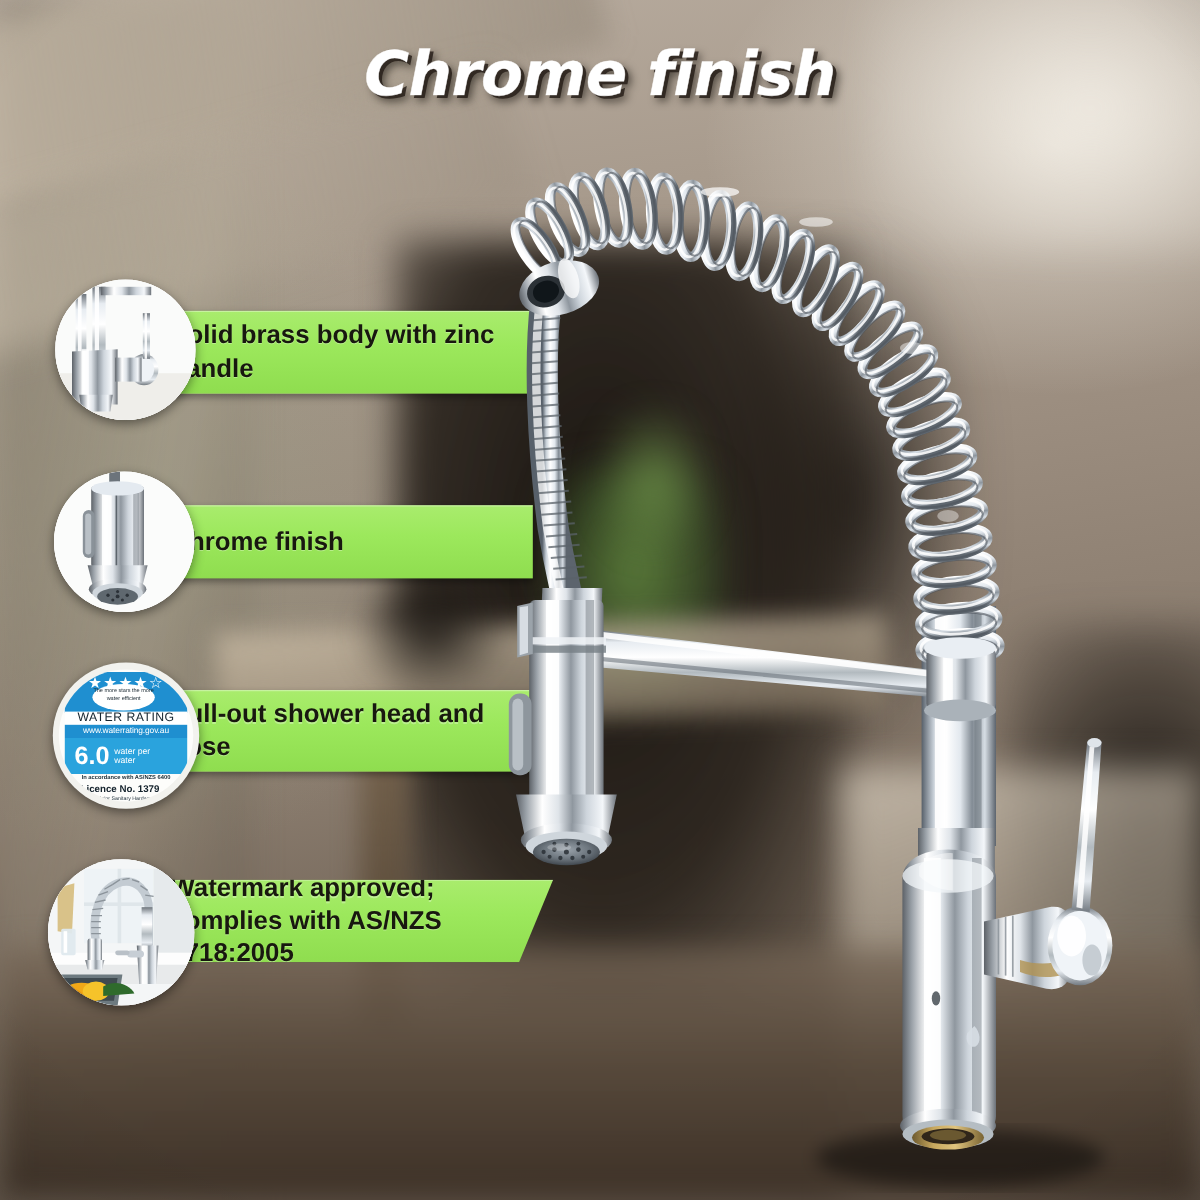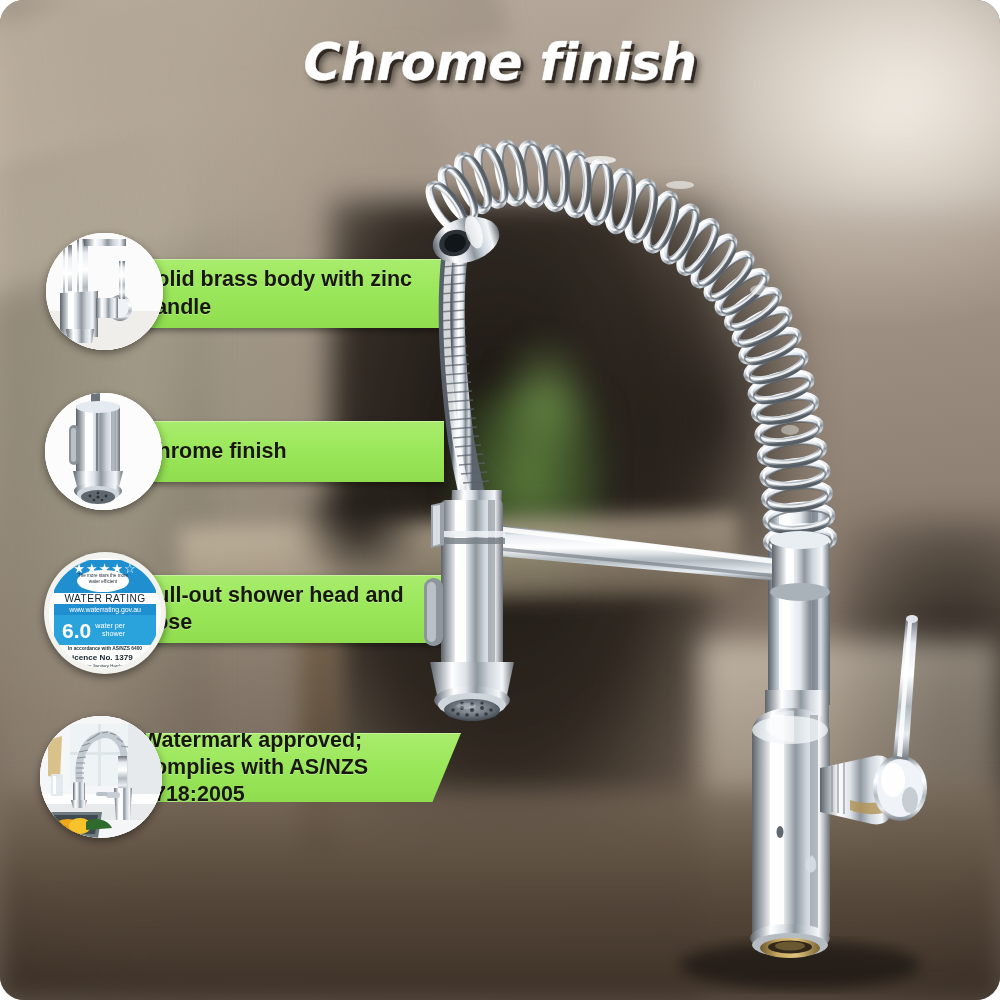--- a/index.html
+++ b/index.html
@@ -14,7 +14,6 @@
     width: 1000px; height: 1000px;
     overflow: hidden;
     background: #6b5f55;
-    border-radius: 24px;
   }
 
   

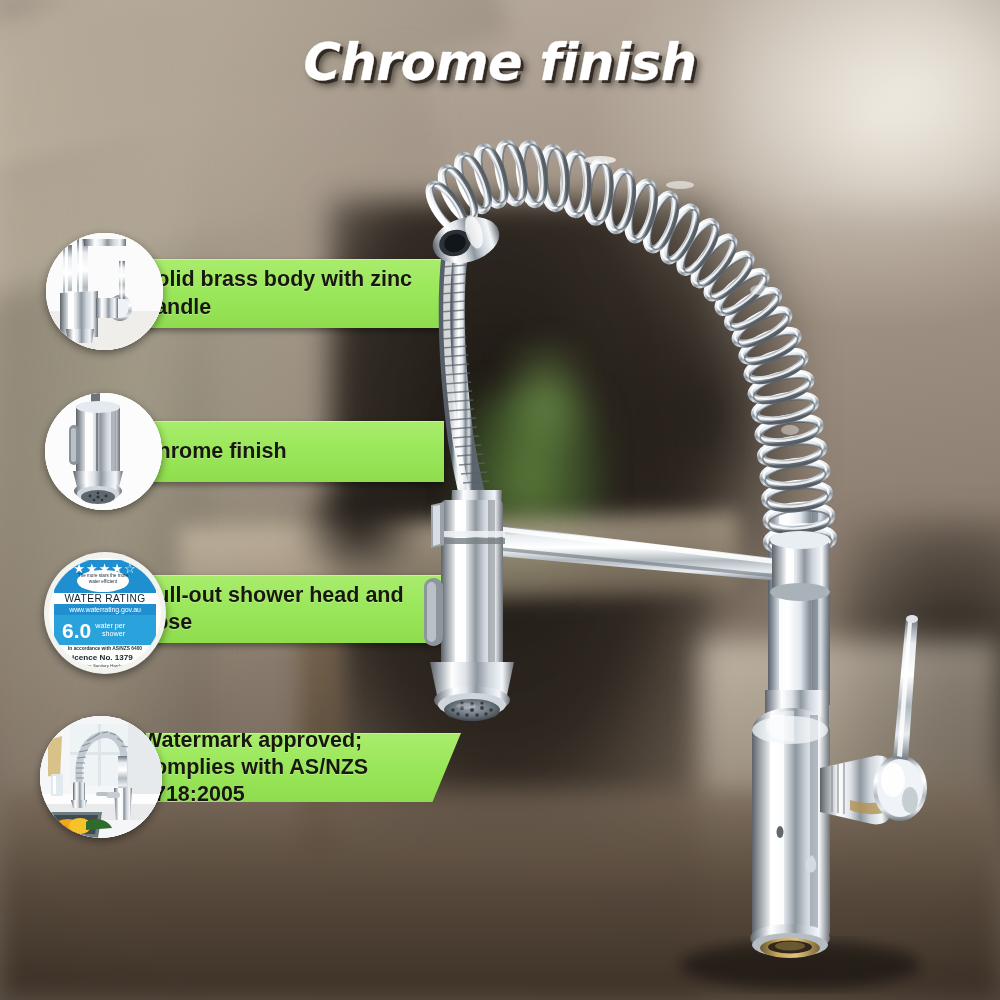--- a/index.html
+++ b/index.html
@@ -211,7 +211,7 @@
   .wr-flow {
     position: absolute; left: 5px; top: 57px; width: 102px; height: 30px;
     background: #2aa3dd;
-    display: flex; align-items: center; padding-left: 8px; gap: 4px; text-align: right;
+    display: flex; align-items: center; padding-left: 8px; gap: 4px;
   }
   .wr-num { color:#fff; font-size: 21px; font-weight: bold; line-height: 1; }
   .wr-unit { color:#fff; font-size: 7.2px; line-height: 1.15; }

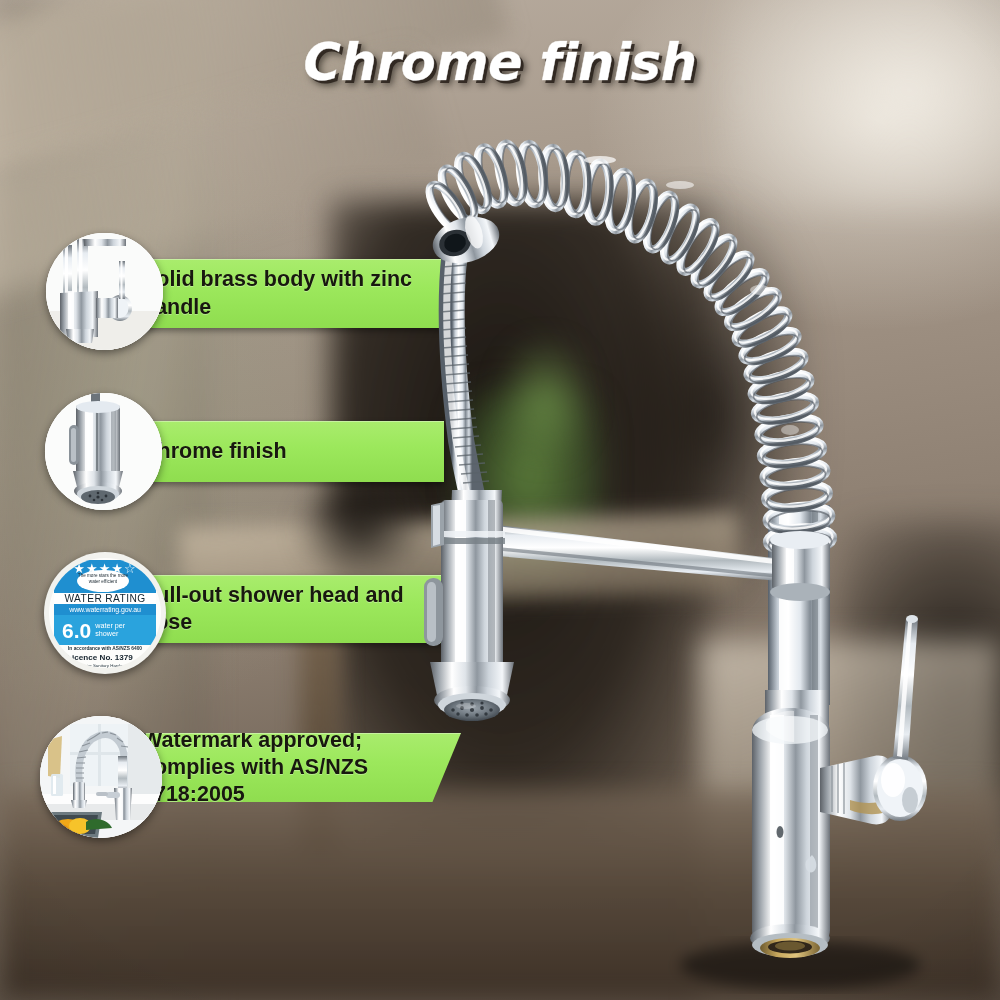--- a/index.html
+++ b/index.html
@@ -583,7 +583,7 @@
         <span class="wr-num">6.0</span>
         <span class="wr-unit">
           <span>water per</span><br>
-          <span>shower</span>
+          <span>water</span>
         </span>
       </div>
       <div class="wr-acc">In accordance with AS/NZS 6400</div>

